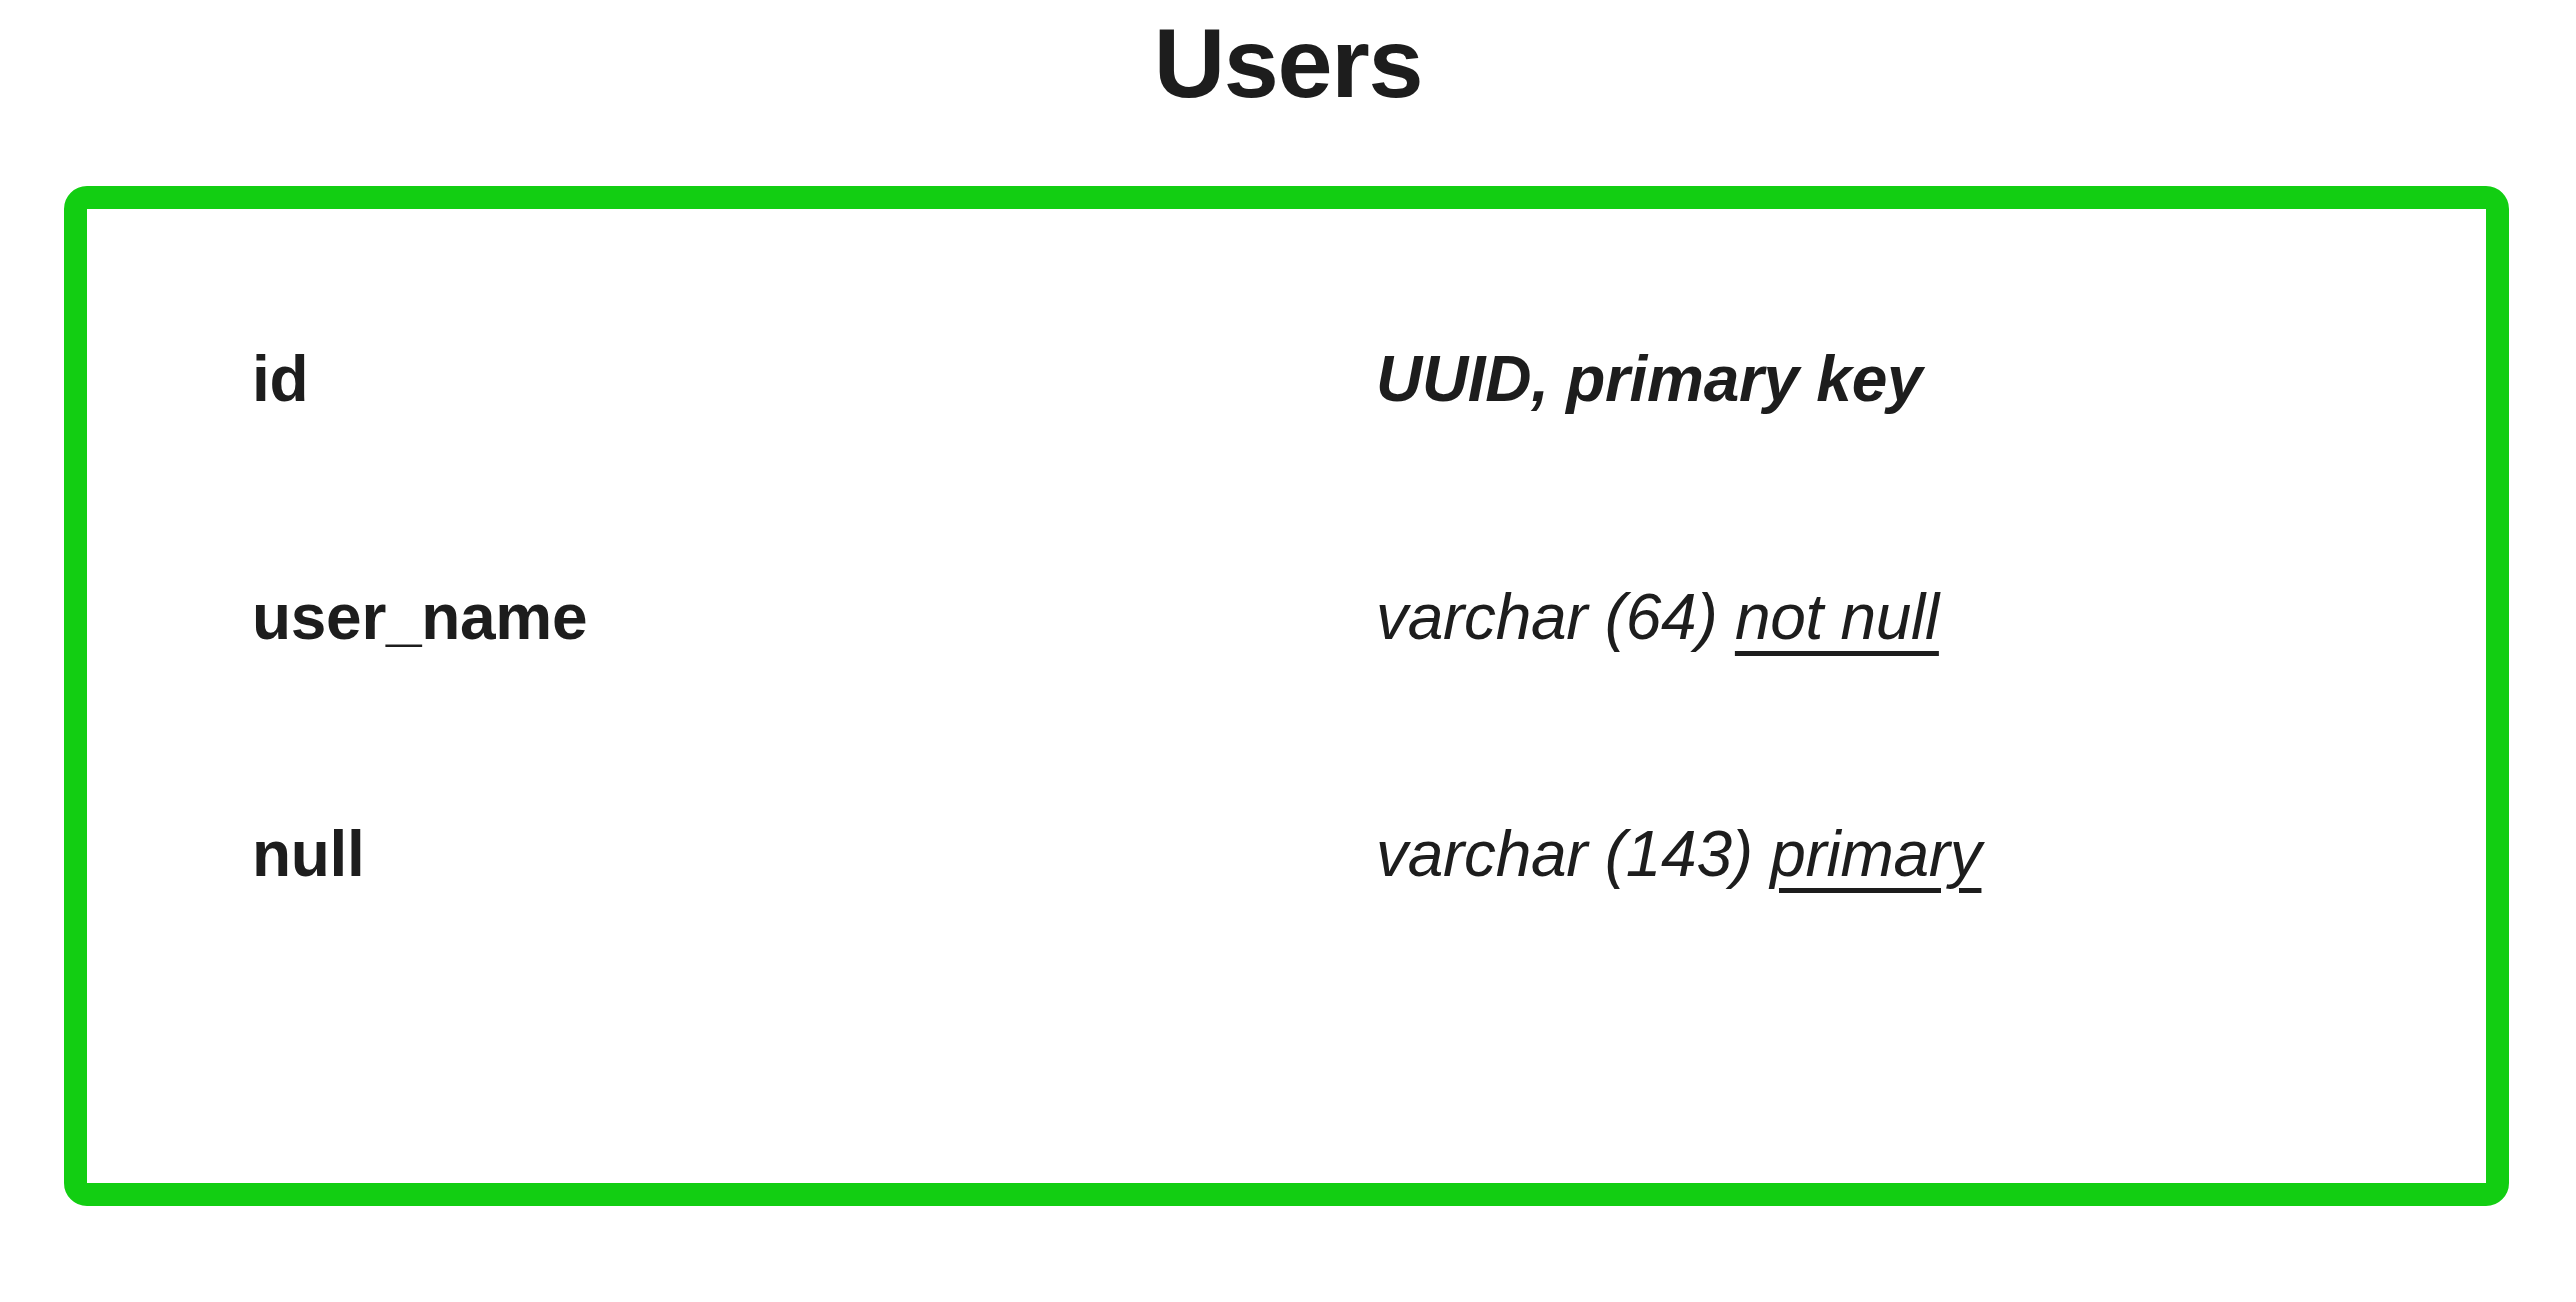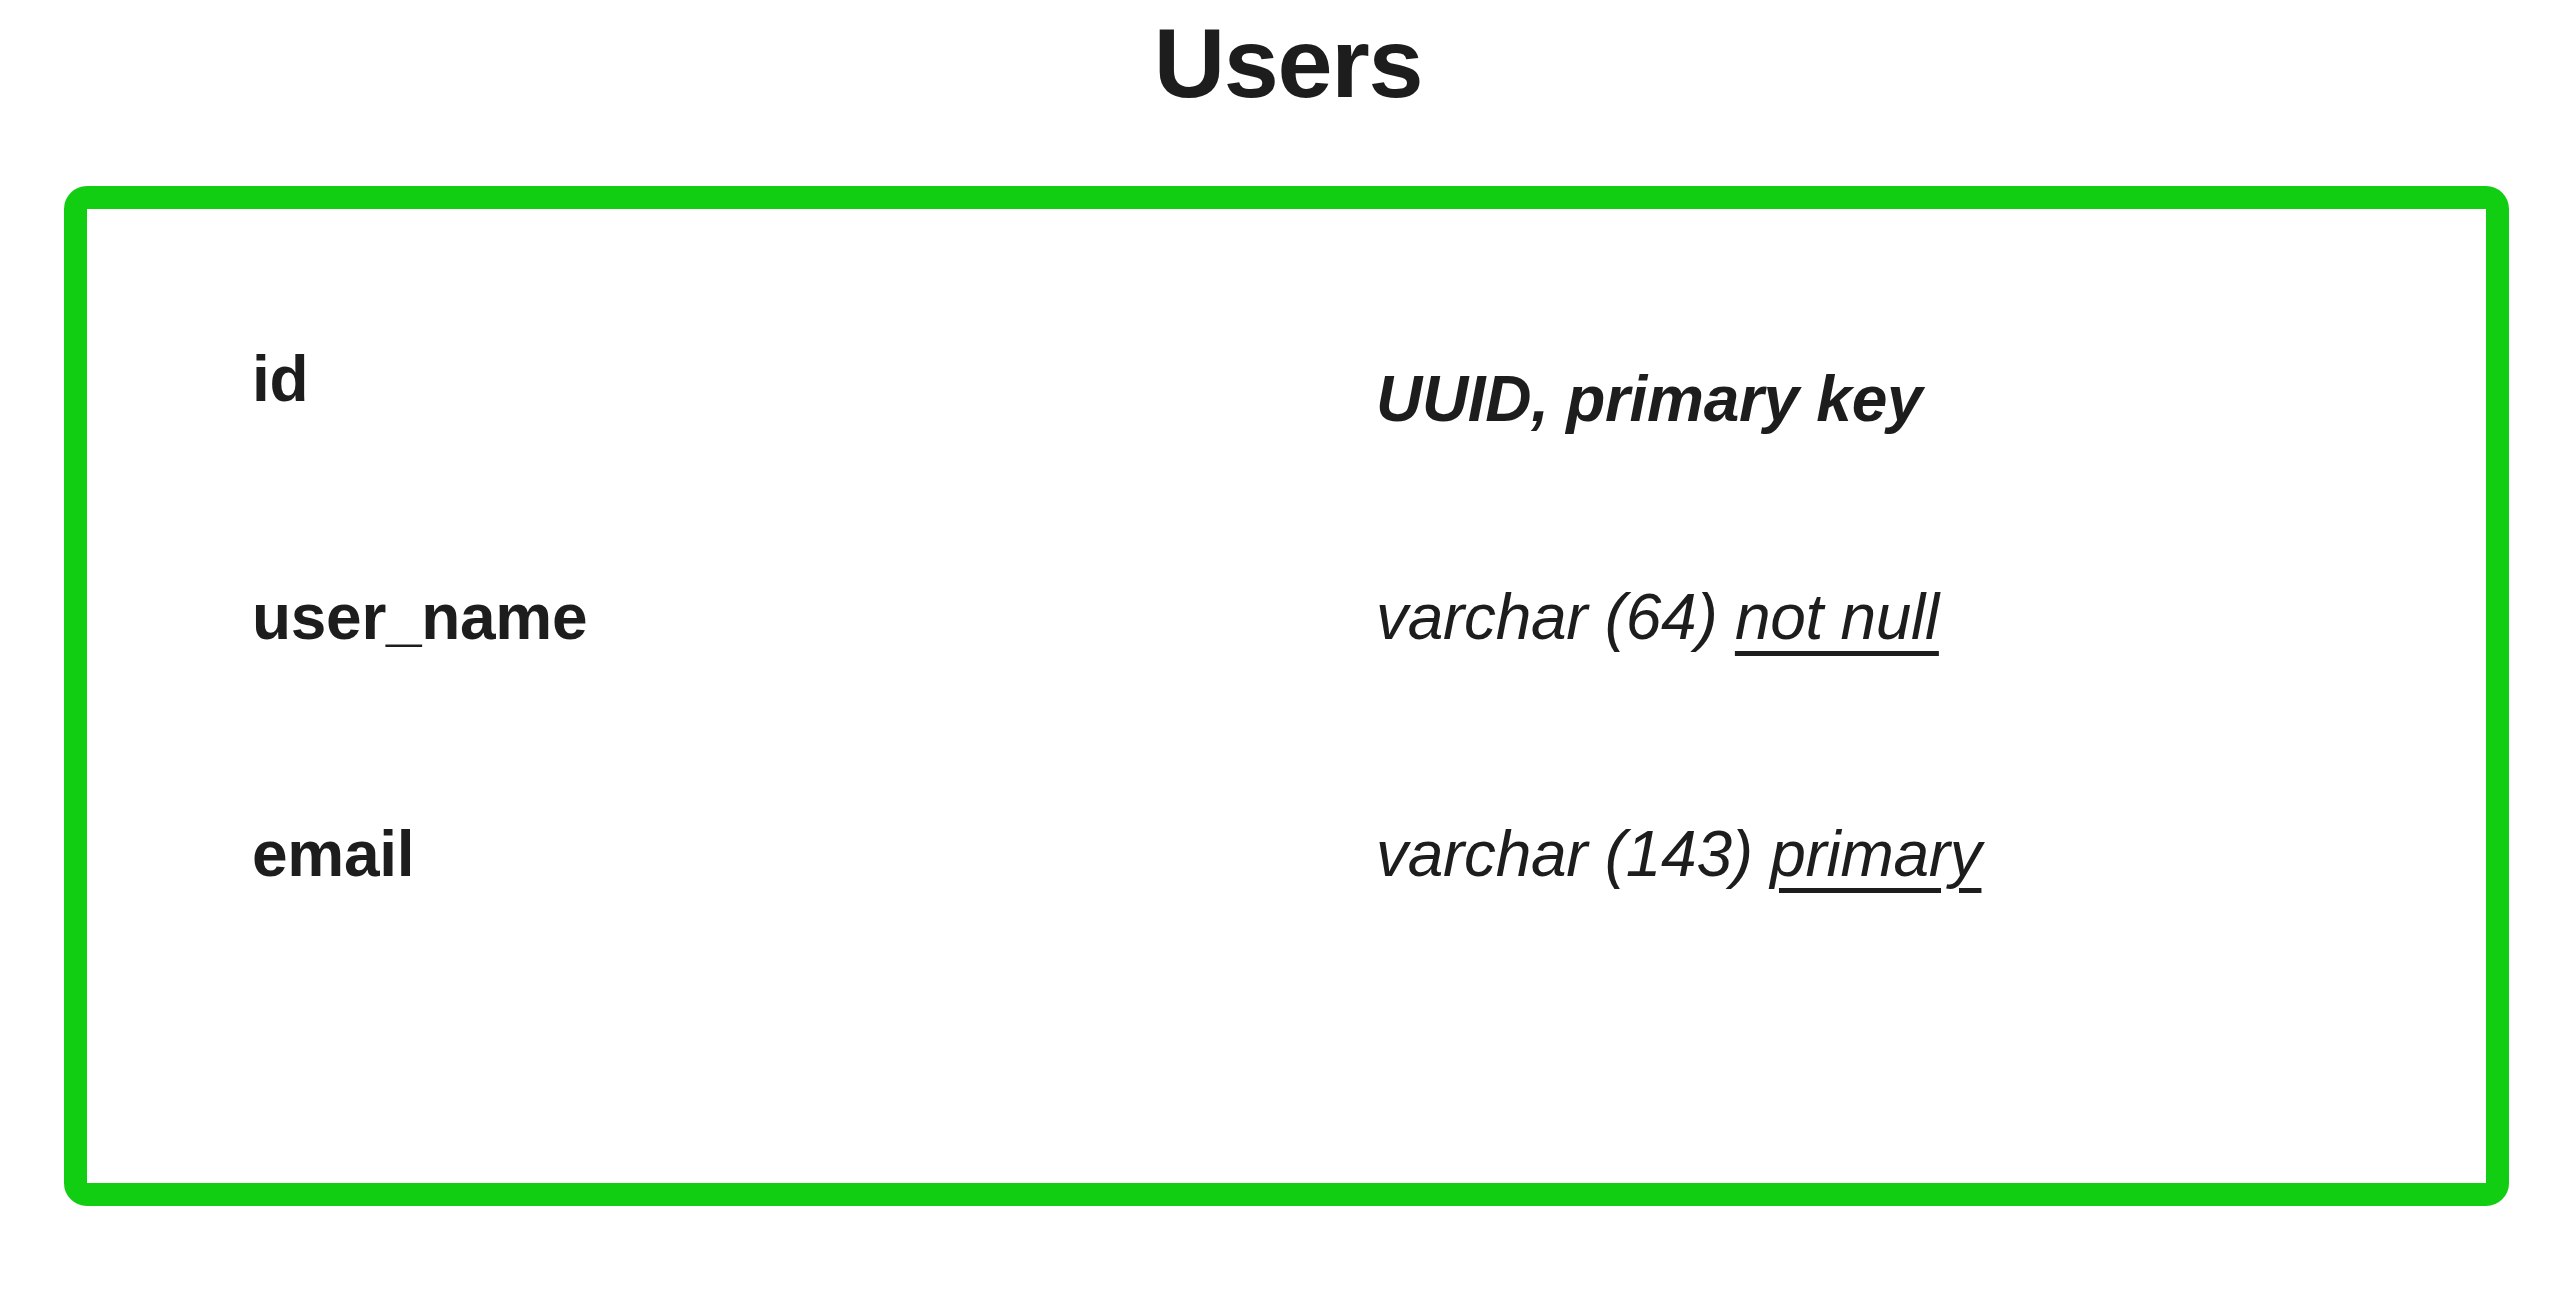--- a/index.html
+++ b/index.html
@@ -99,7 +99,6 @@
   .field-type.is-italic {
     font-style: italic;
     font-weight: 700;
-    margin-top: 20px;
   }
 
   .field-type .type-base {

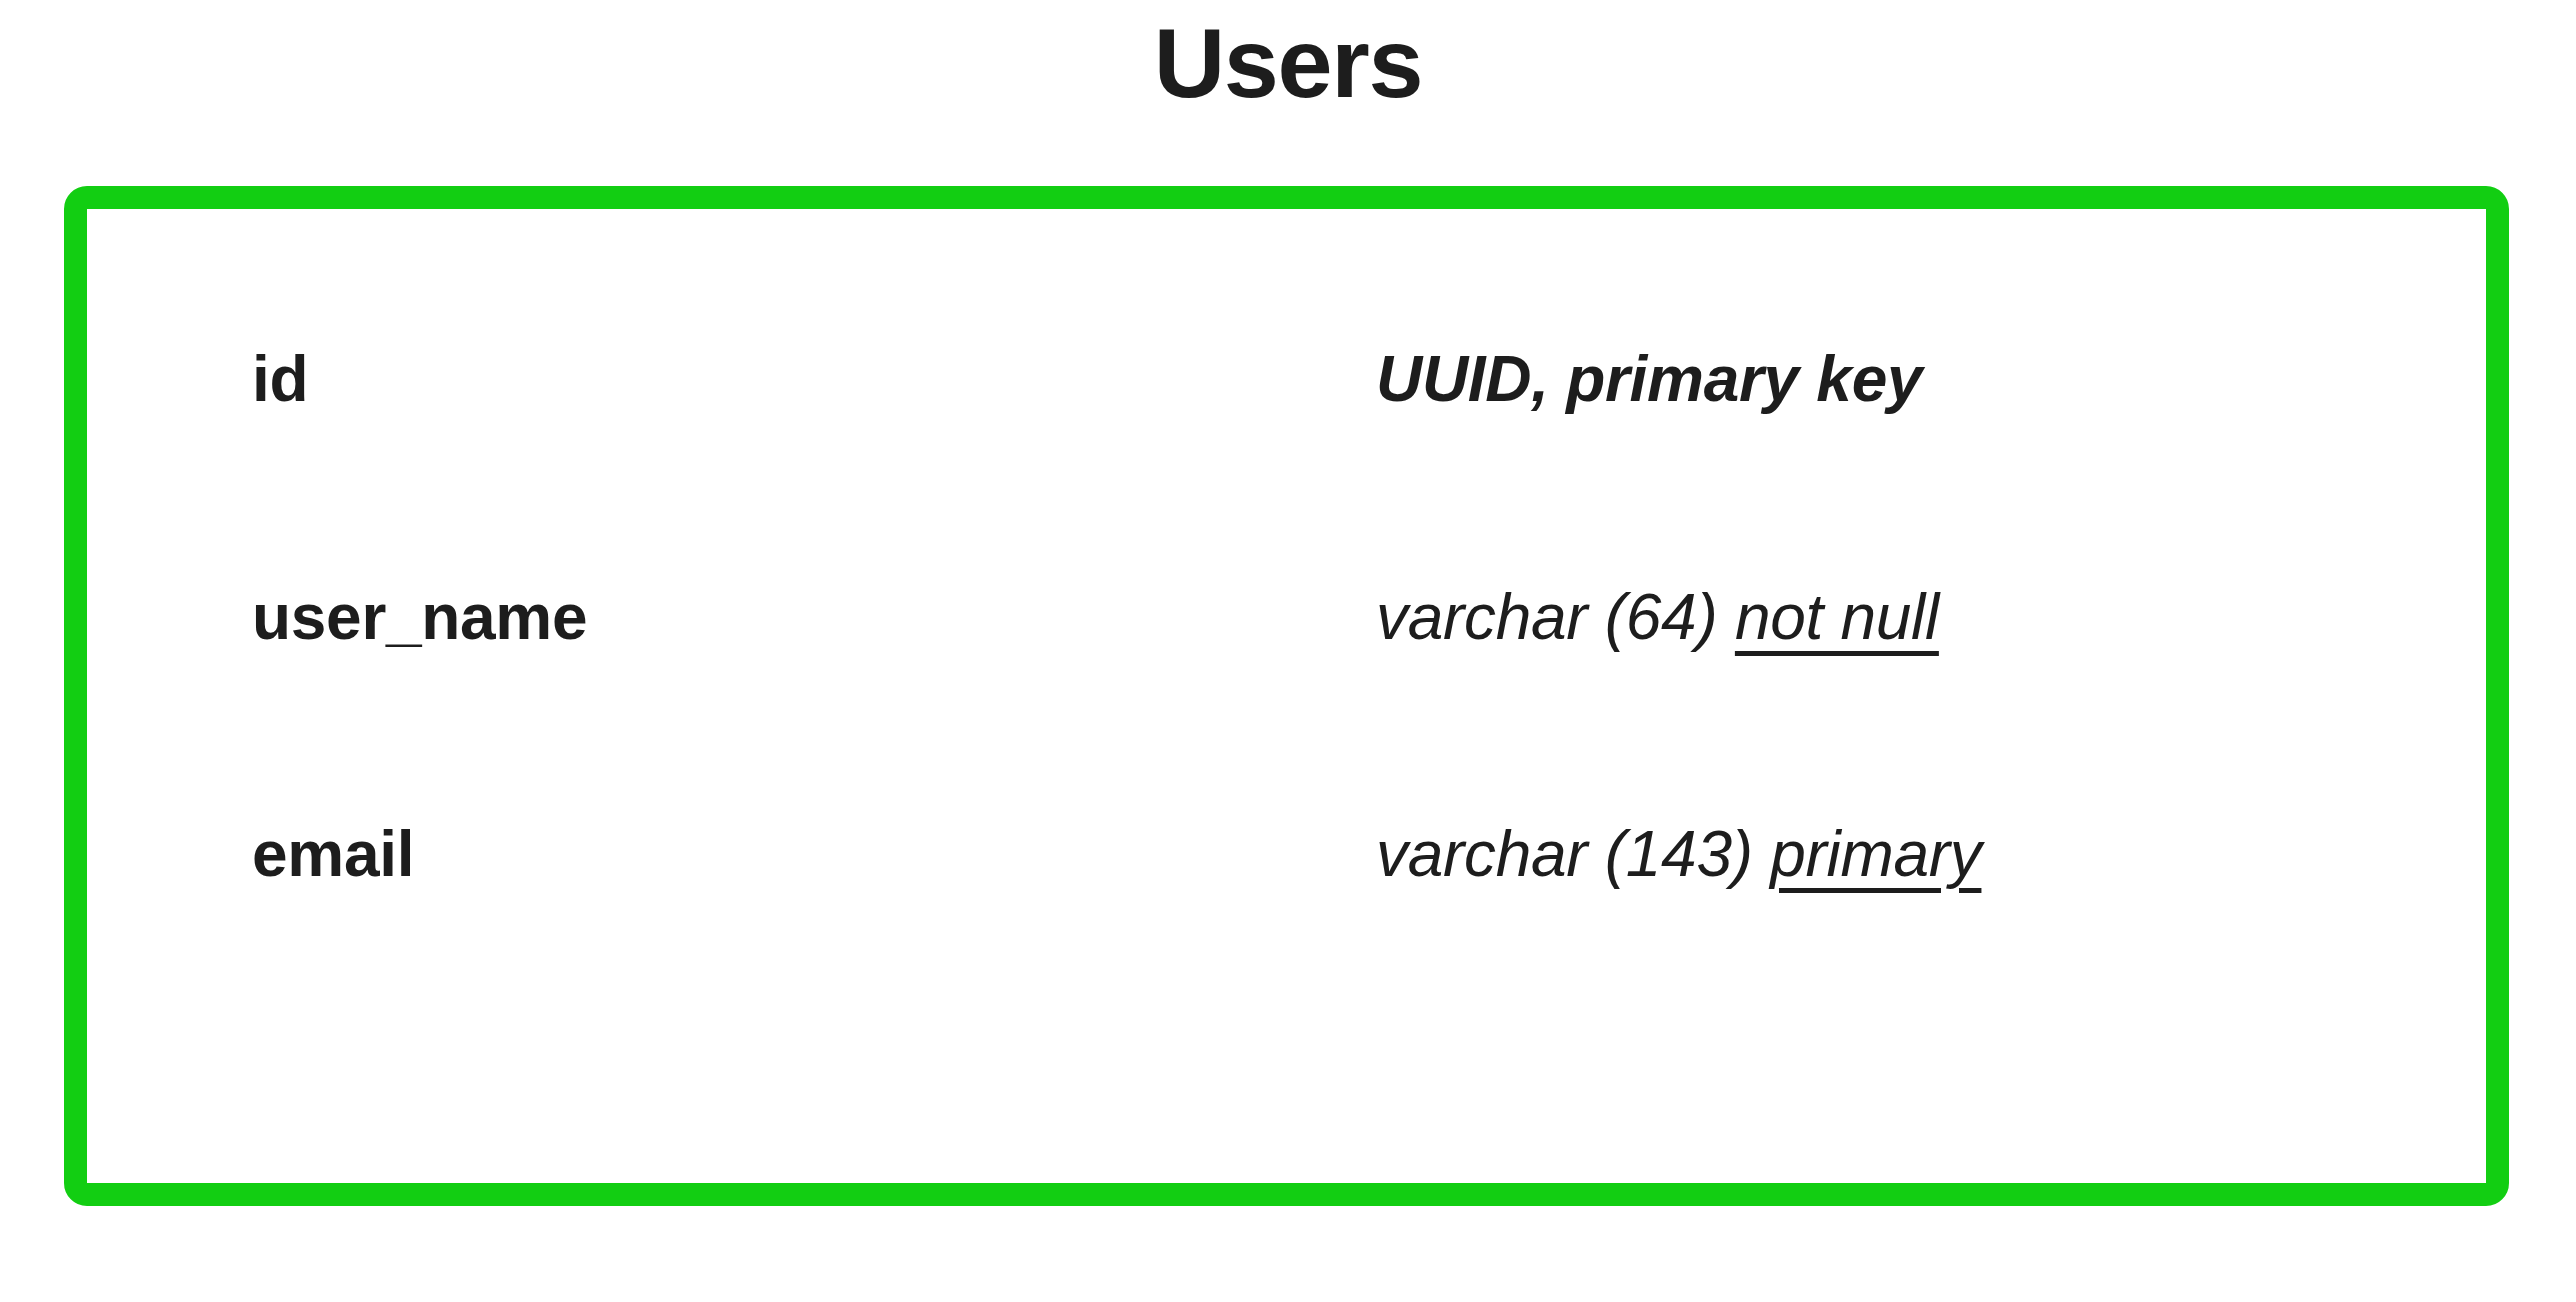--- a/index.html
+++ b/index.html
@@ -136,7 +136,7 @@
       </div>
 
       <div class="field-row r2">
-        <span class="field-name">email</span>
+        <span class="field-name">null</span>
         <span class="field-type">
           <span class="type-base">varchar (143) </span><span class="type-constraint">primary</span>
         </span>

